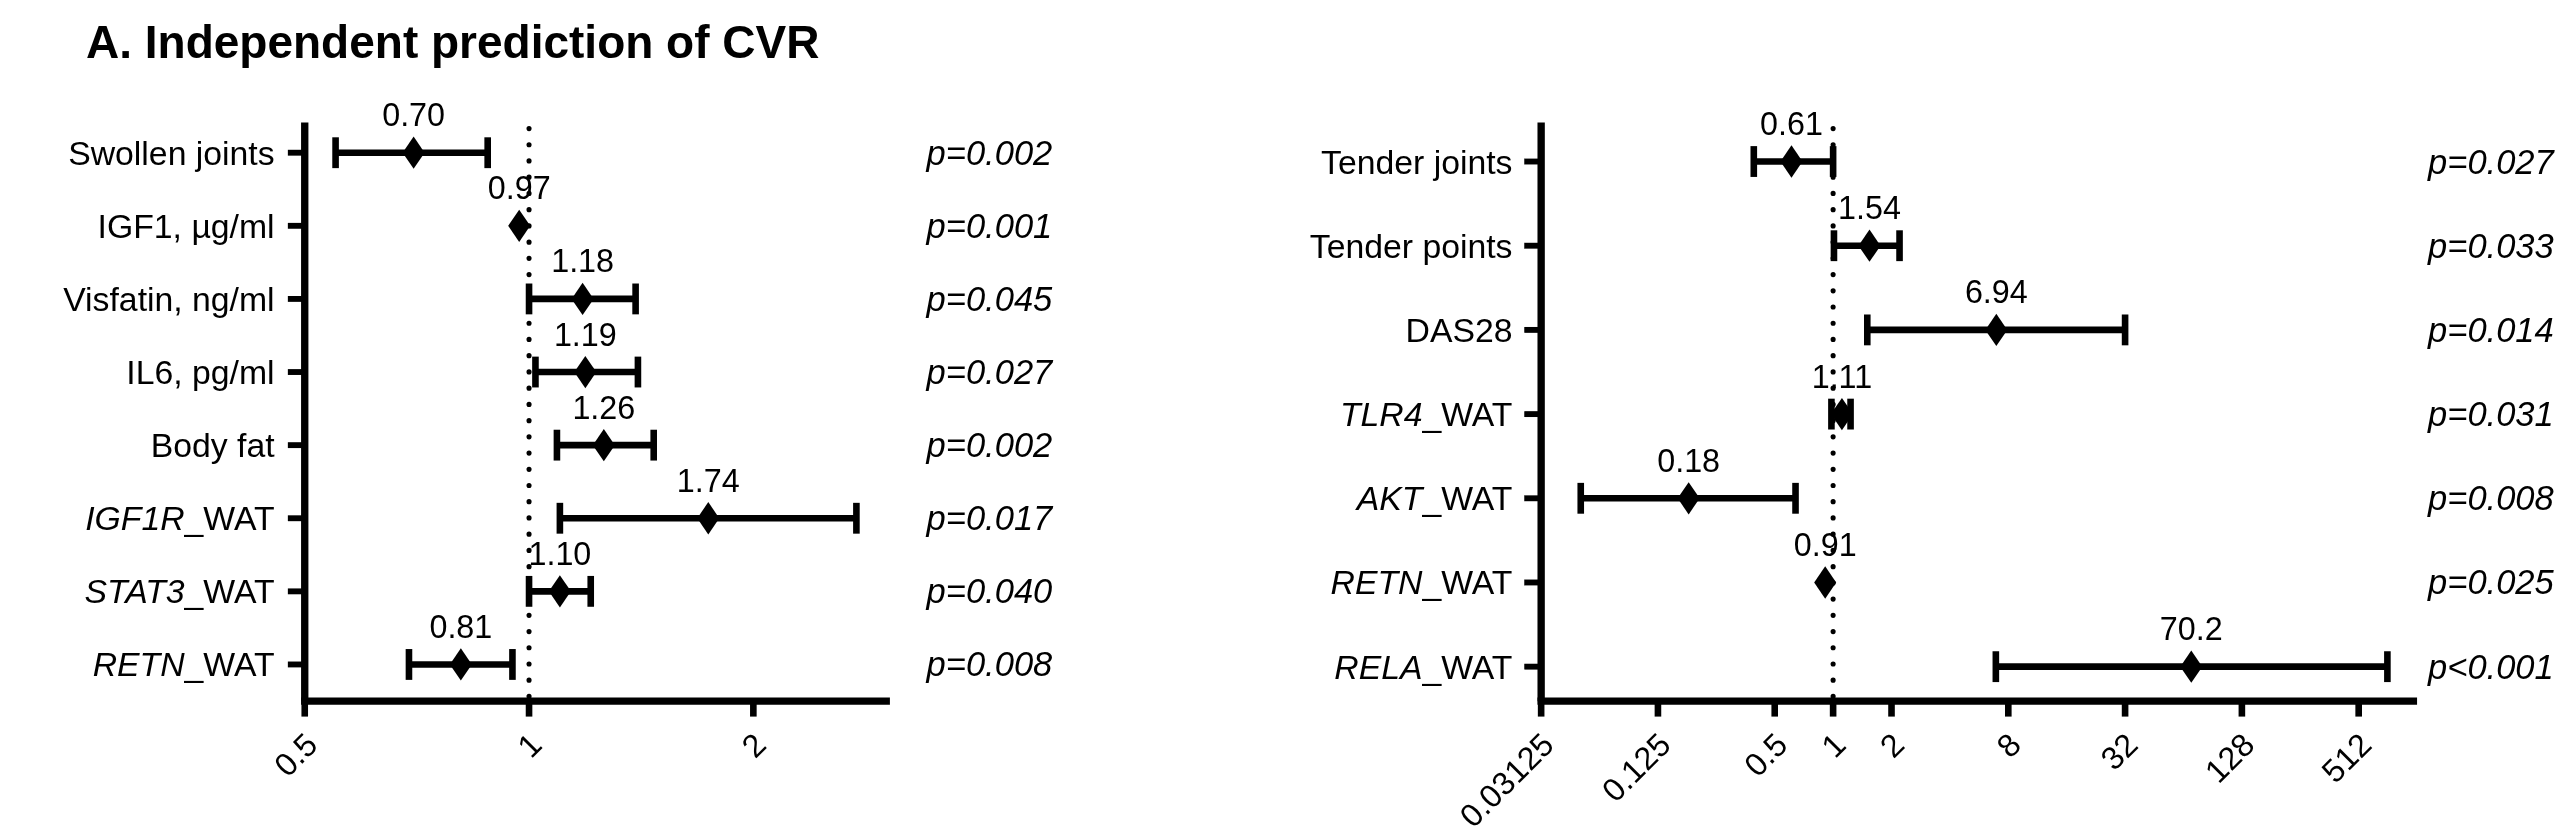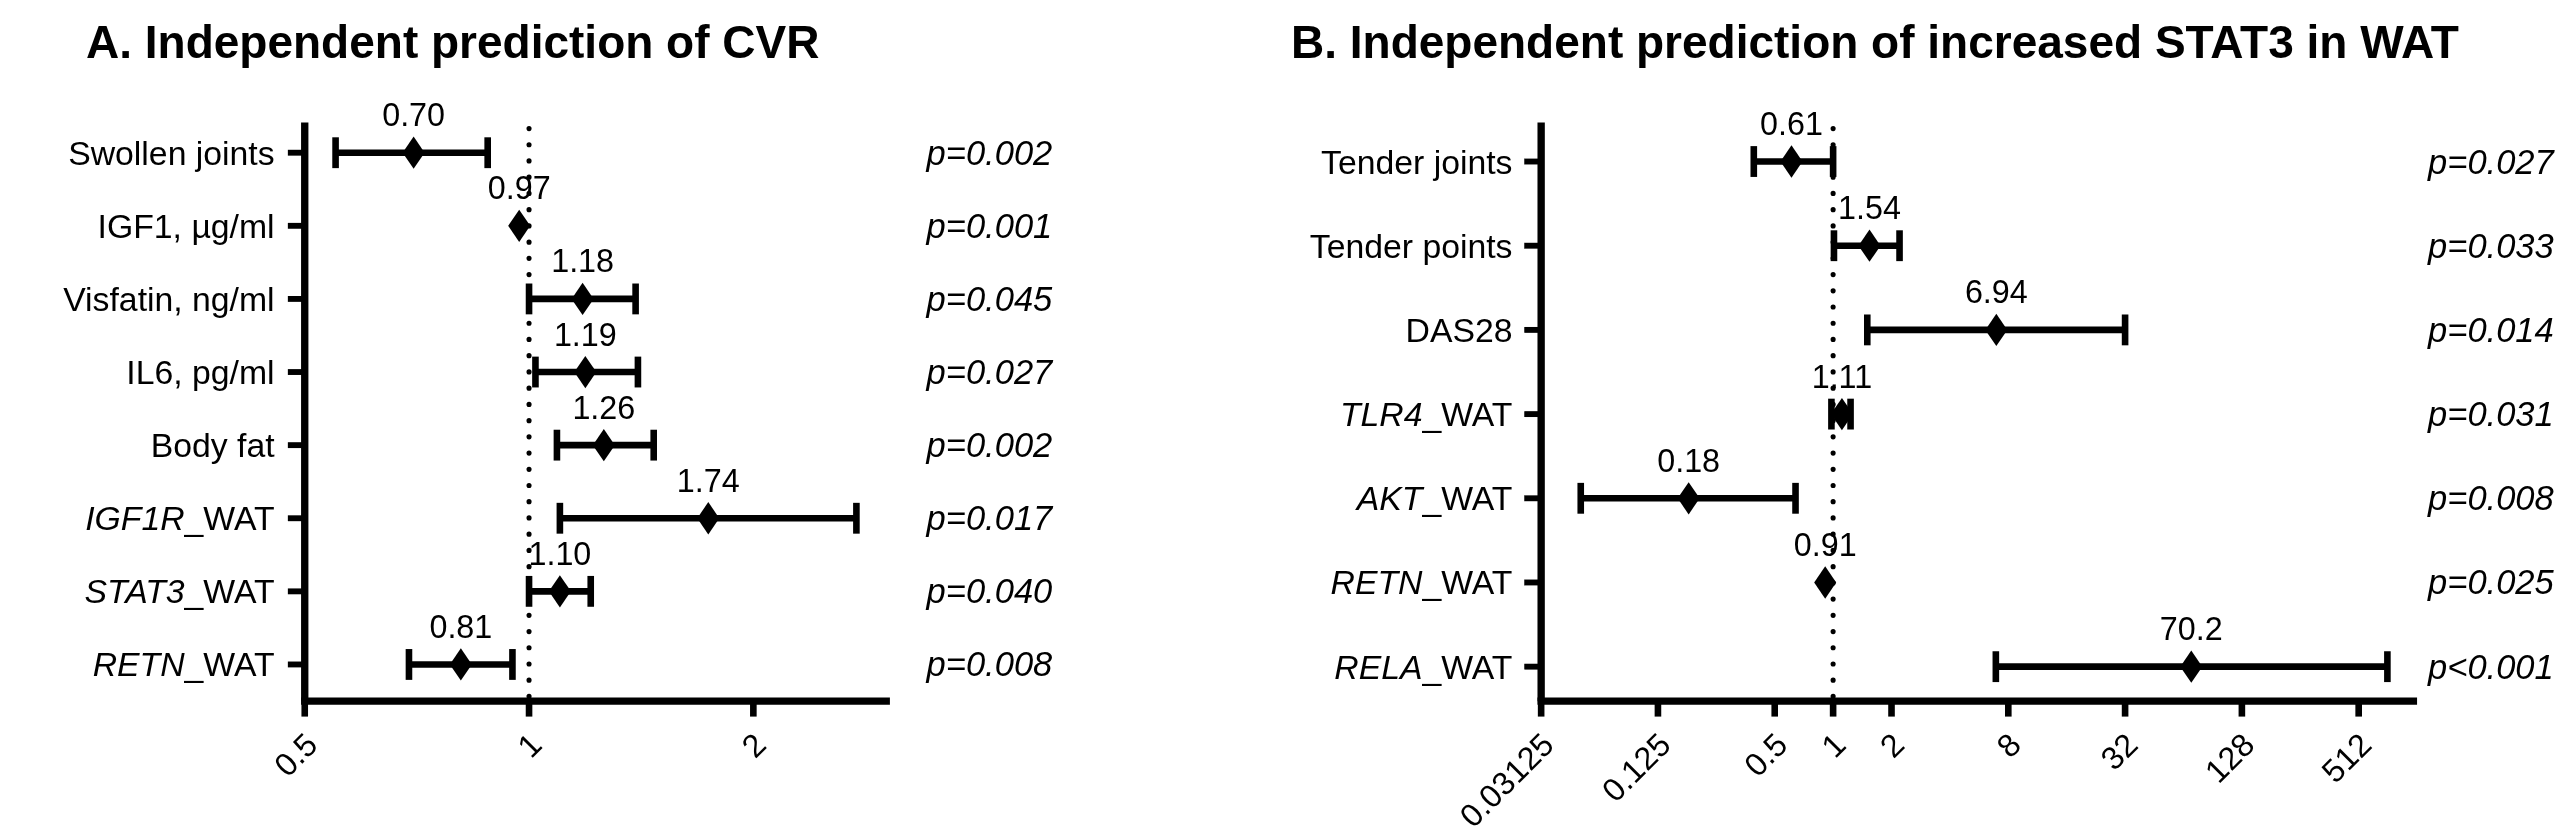--- a/index.html
+++ b/index.html
@@ -31,7 +31,6 @@
 
 <div class="canvas">
   <div class="panel-title" id="titleA">A. Independent prediction of CVR</div>
-  <div class="panel-title" id="titleB">B. Independent prediction of increased STAT3 in WAT</div>
   <svg id="plot" width="2576" height="837" viewBox="0 0 3508 1140">
       <g>
         <line x1="698.5033641258563" y1="175" x2="698.5033641258563" y2="951" stroke="#000000" stroke-width="7" stroke-dasharray="0.1 22" stroke-linecap="round"></line>

